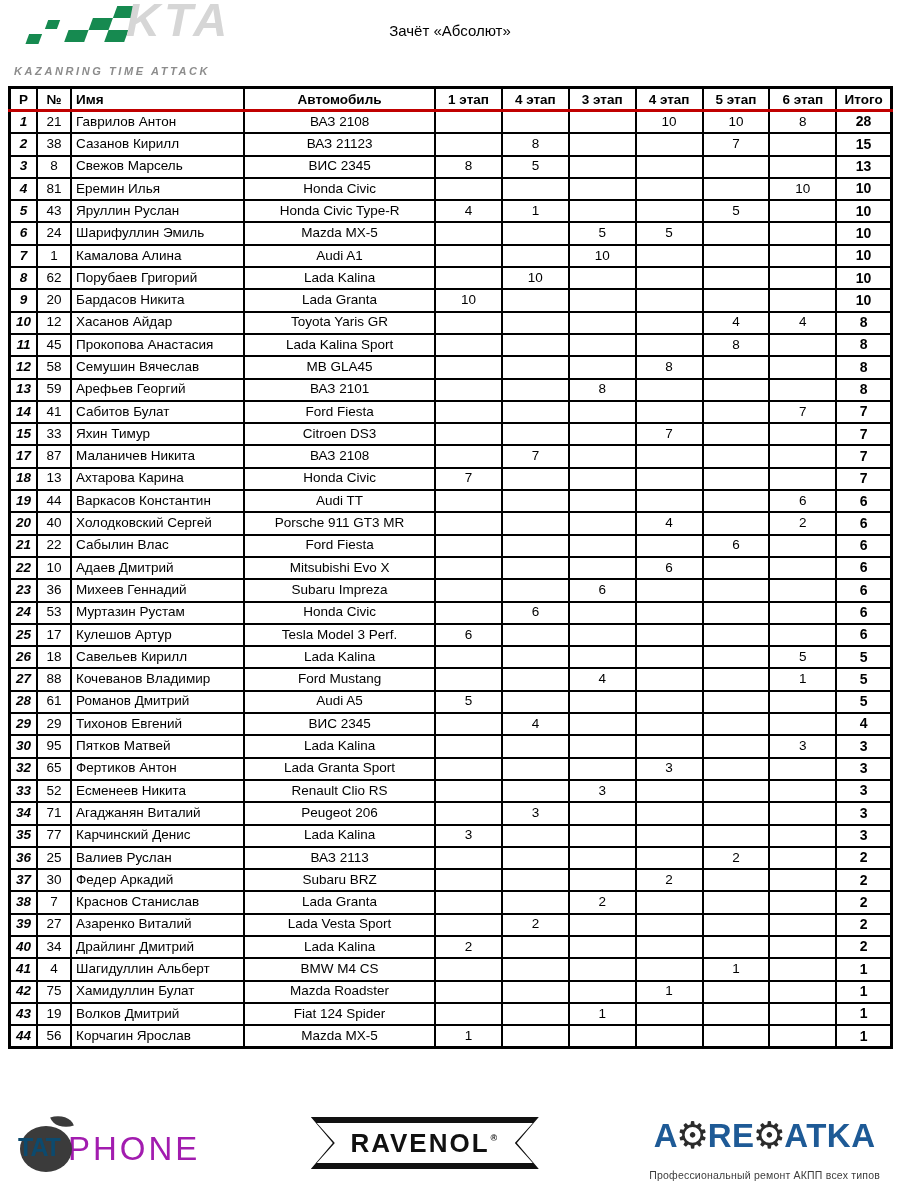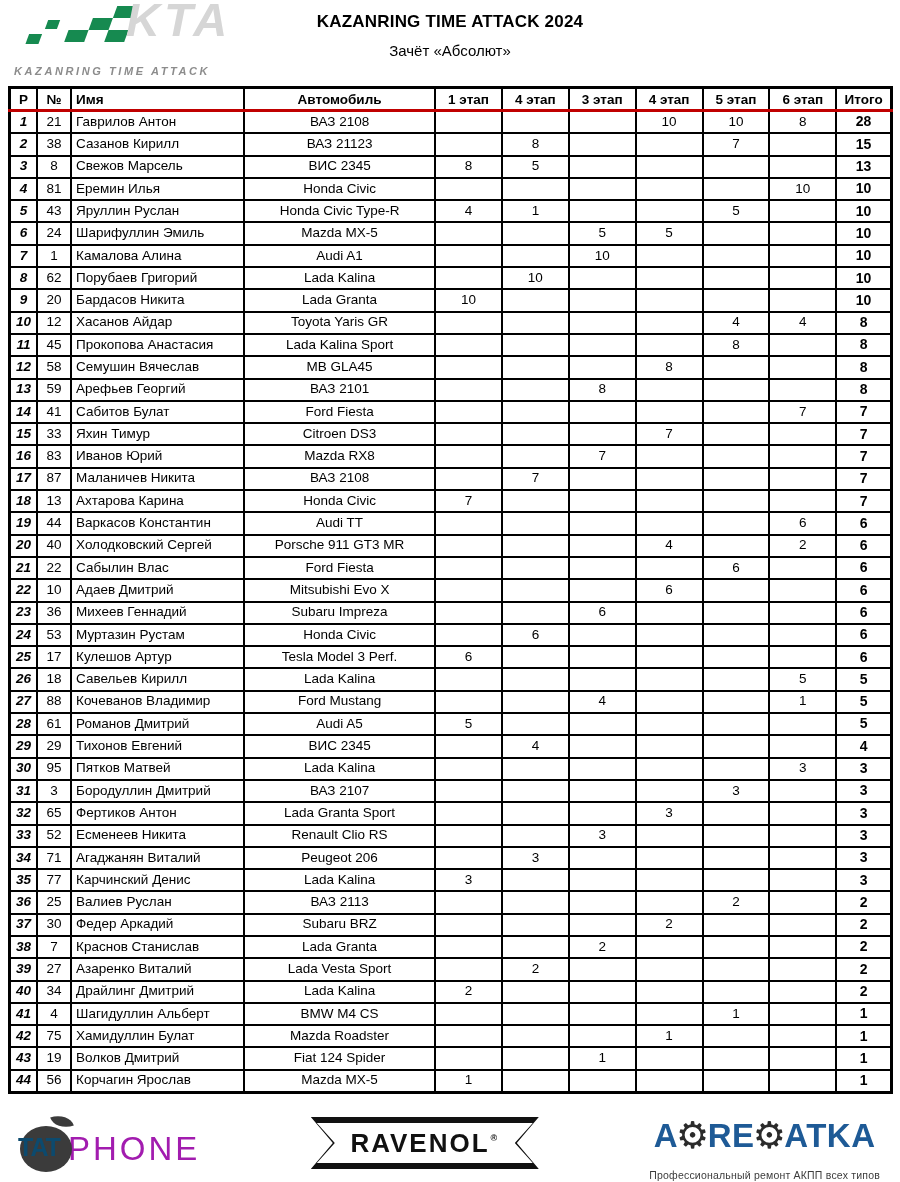--- a/index.html
+++ b/index.html
@@ -106,7 +106,6 @@
 </div>
 
 <div class="title-block">
-  <div class="event-title">KAZANRING TIME ATTACK 2024</div>
   <div class="event-subtitle">Зачёт «Абсолют»</div>
 </div>
 

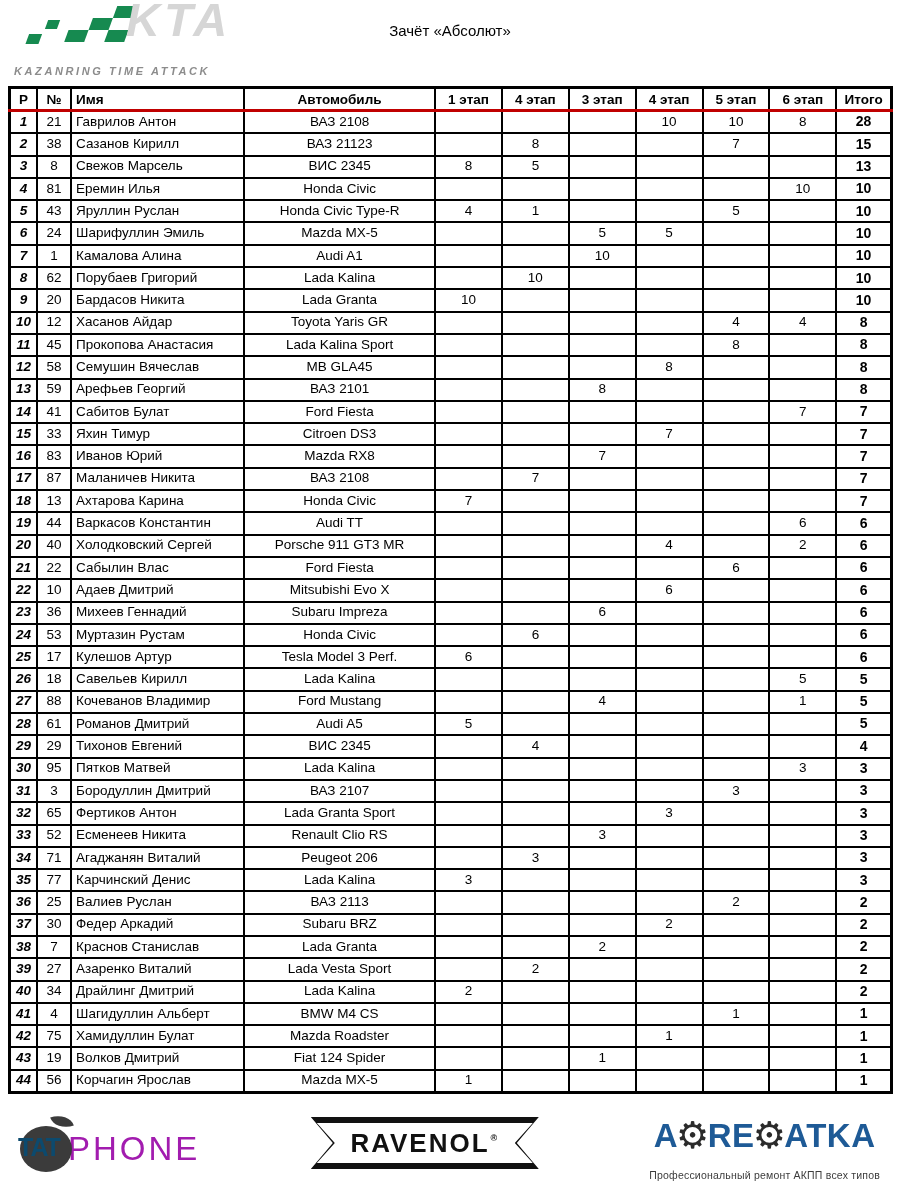--- a/index.html
+++ b/index.html
@@ -335,19 +335,6 @@
         <td class="col-total">7</td>
       </tr>
       <tr>
-        <td class="col-p">16</td>
-        <td class="col-num">83</td>
-        <td class="col-name">Иванов Юрий</td>
-        <td class="col-car">Mazda RX8</td>
-        <td class="col-stage"></td>
-        <td class="col-stage"></td>
-        <td class="col-stage">7</td>
-        <td class="col-stage"></td>
-        <td class="col-stage"></td>
-        <td class="col-stage"></td>
-        <td class="col-total">7</td>
-      </tr>
-      <tr>
         <td class="col-p">17</td>
         <td class="col-num">87</td>
         <td class="col-name">Маланичев Никита</td>

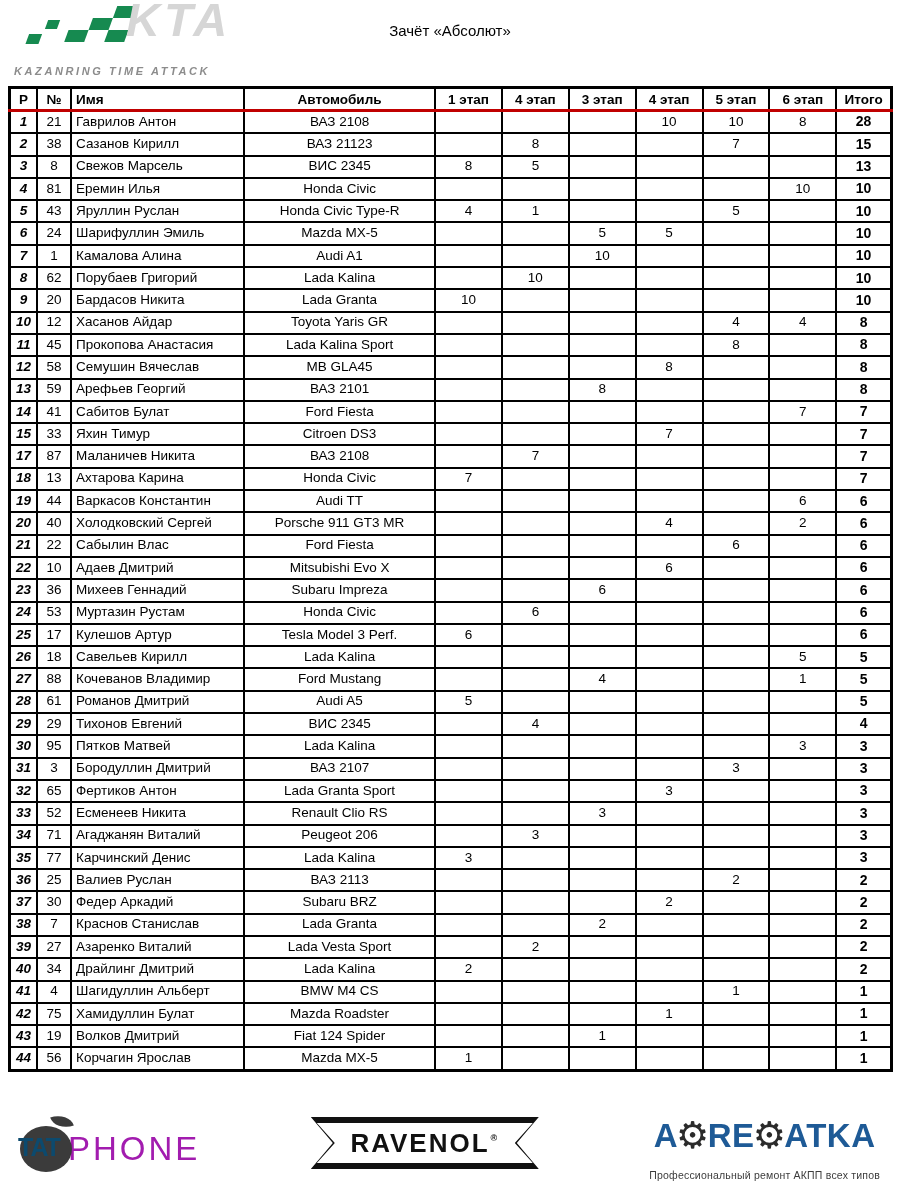--- a/index.html
+++ b/index.html
@@ -517,19 +517,6 @@
         <td class="col-total">3</td>
       </tr>
       <tr>
-        <td class="col-p">31</td>
-        <td class="col-num">3</td>
-        <td class="col-name">Бородуллин Дмитрий</td>
-        <td class="col-car">ВАЗ 2107</td>
-        <td class="col-stage"></td>
-        <td class="col-stage"></td>
-        <td class="col-stage"></td>
-        <td class="col-stage"></td>
-        <td class="col-stage">3</td>
-        <td class="col-stage"></td>
-        <td class="col-total">3</td>
-      </tr>
-      <tr>
         <td class="col-p">32</td>
         <td class="col-num">65</td>
         <td class="col-name">Фертиков Антон</td>

